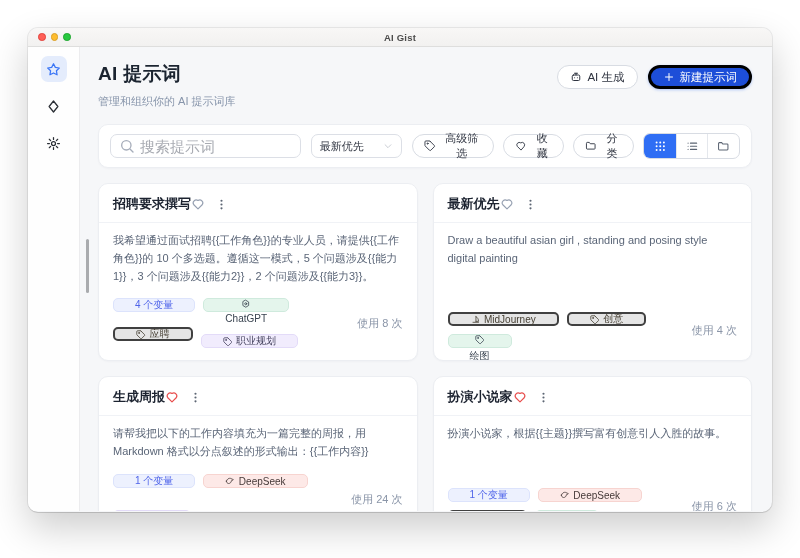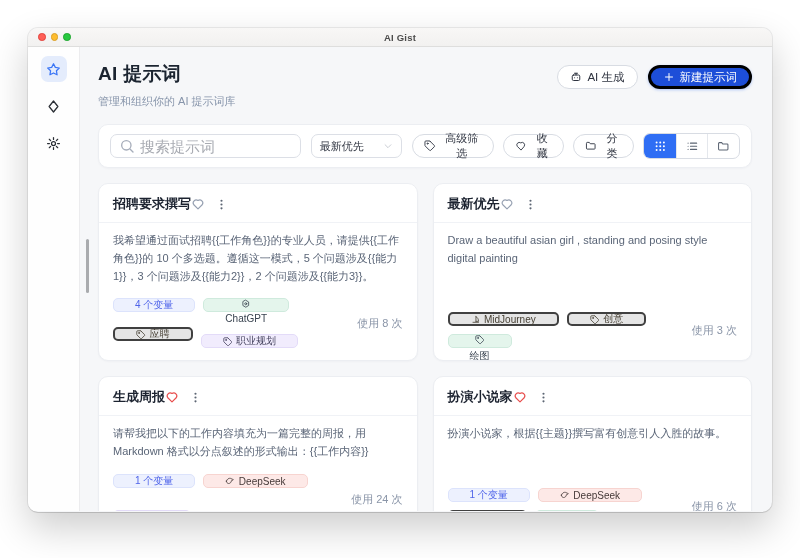--- a/index.html
+++ b/index.html
@@ -368,7 +368,7 @@
                     <span>绘图</span>
                   </span>
                 </div>
-              <span class="usage">使用 3 次</span>
+              <span class="usage">使用 4 次</span>
             </div>
           </article>
 

